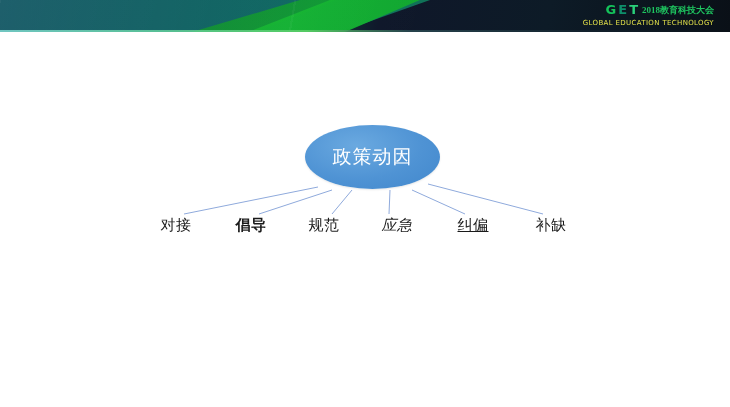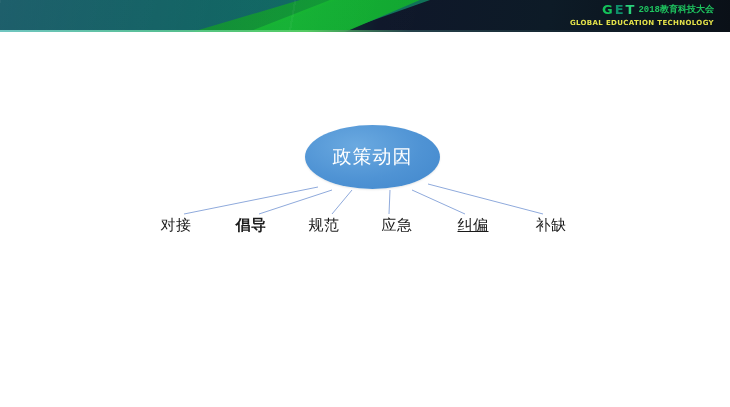--- a/index.html
+++ b/index.html
@@ -107,7 +107,7 @@
   .get-letter.dim { color: #0e8f6a; }
   .get-letter.light { color: #2ad07a; }
   .logo-cn {
-    font-family: Liberation Mono, monospace;
+    font-family: Liberation Serif, serif;
     font-size: 9px;
     line-height: 10px;
     color: #1ec45f;

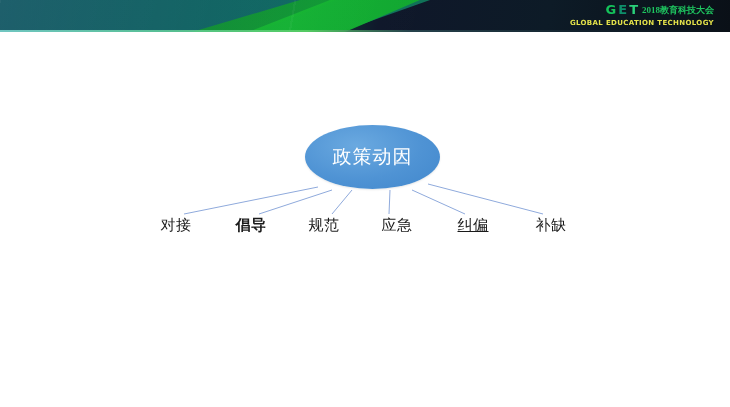--- a/index.html
+++ b/index.html
@@ -120,7 +120,7 @@
     font-family: "DejaVu Sans", "Liberation Sans", sans-serif;
     font-size: 7px;
     line-height: 8px;
-    font-weight: bold;
+    font-weight: normal;
     letter-spacing: 0.35px;
     color: #e4e24a;
     white-space: nowrap;

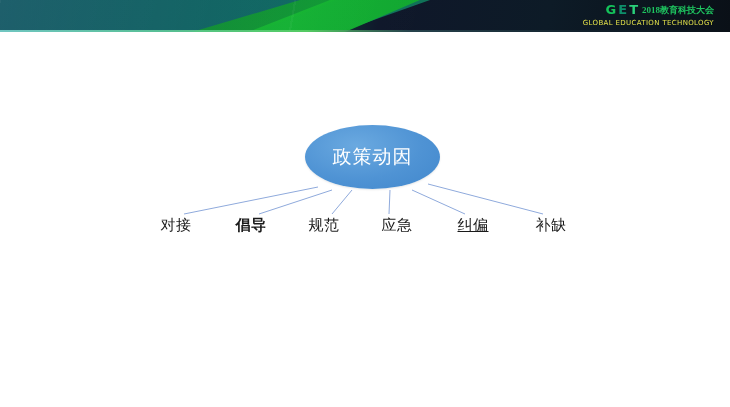--- a/index.html
+++ b/index.html
@@ -218,7 +218,7 @@
   <div class="leaf-label" style="left: 176px; top: 184px;">对接</div>
       <div class="leaf-label" style="left: 251px; top: 184px; font-weight: bold;">倡导</div>
       <div class="leaf-label" style="left: 324px; top: 184px;">规范</div>
-      <div class="leaf-label" style="left: 397px; top: 184px;">应急</div>
+      <div class="leaf-label" style="left: 397px; top: 184px; font-style: italic;">应急</div>
       <div class="leaf-label" style="left: 473px; top: 184px; text-decoration: underline;">纠偏</div>
       <div class="leaf-label" style="left: 551px; top: 184px;">补缺</div>
     </div>

